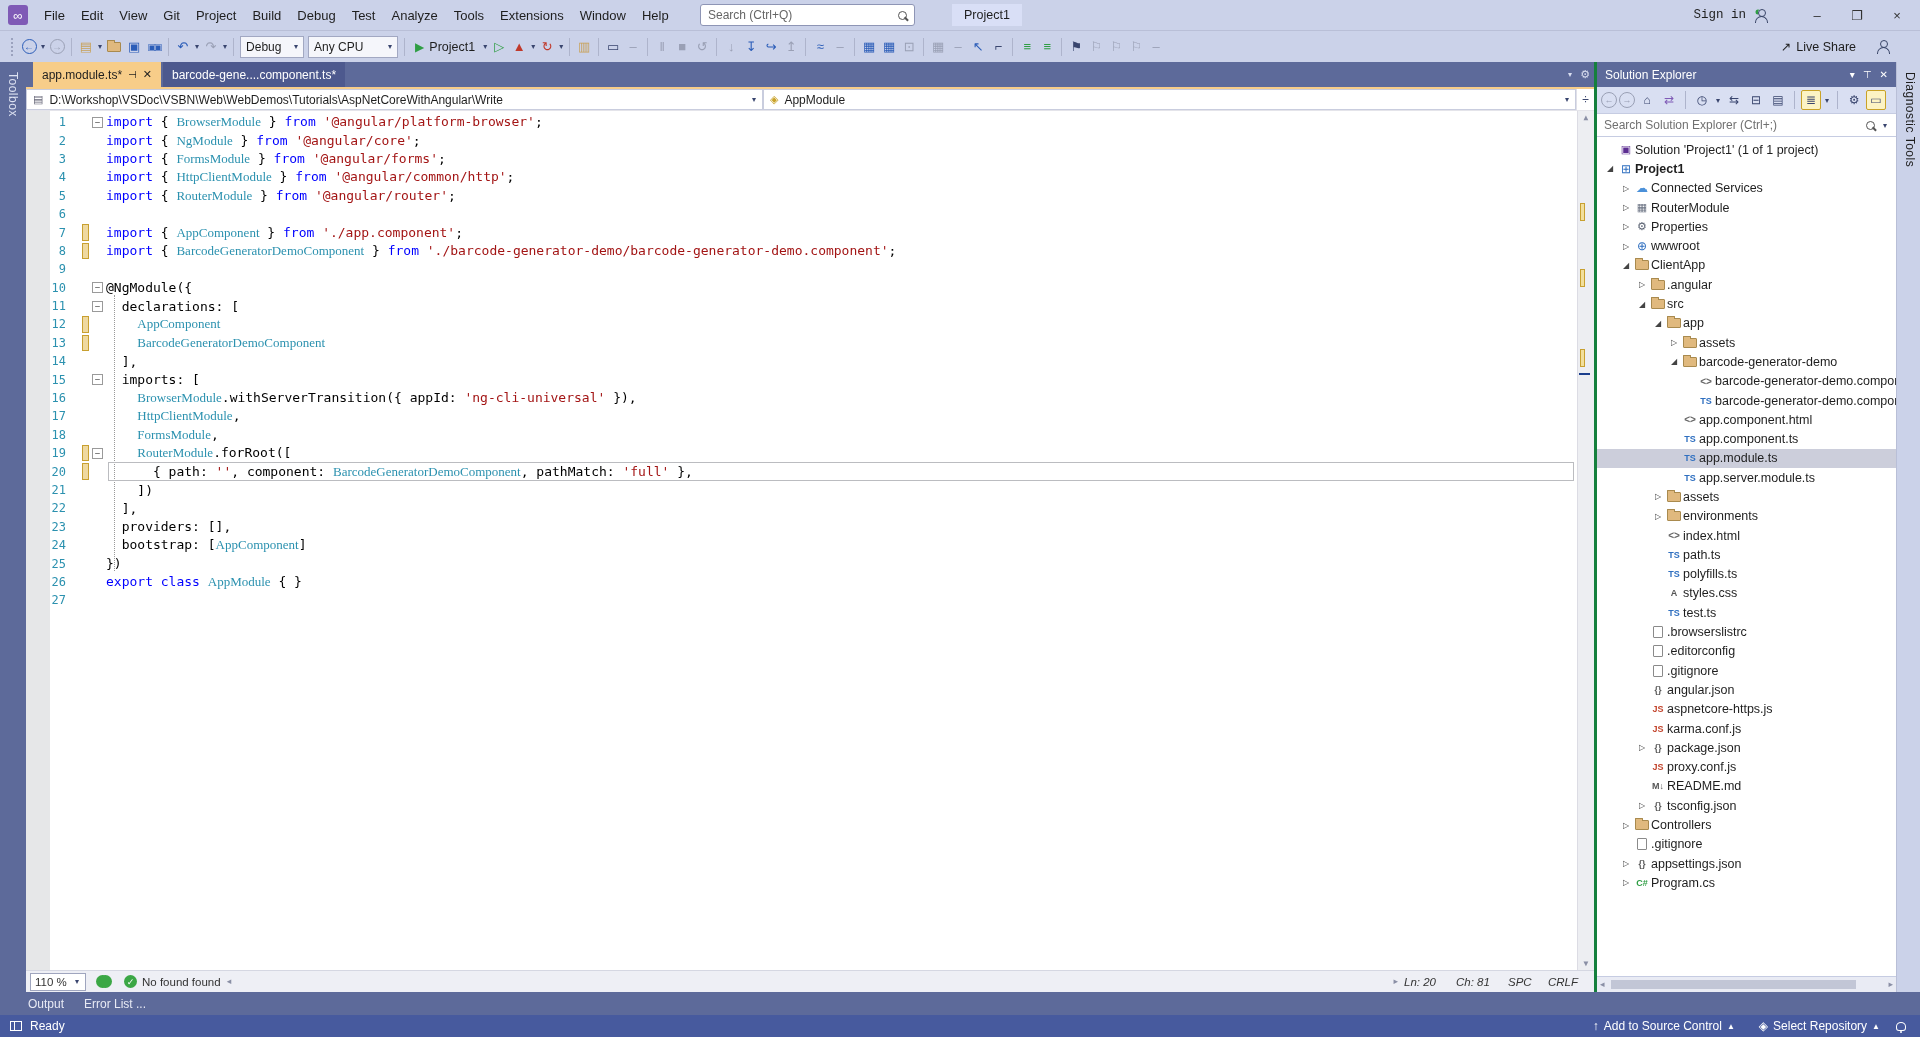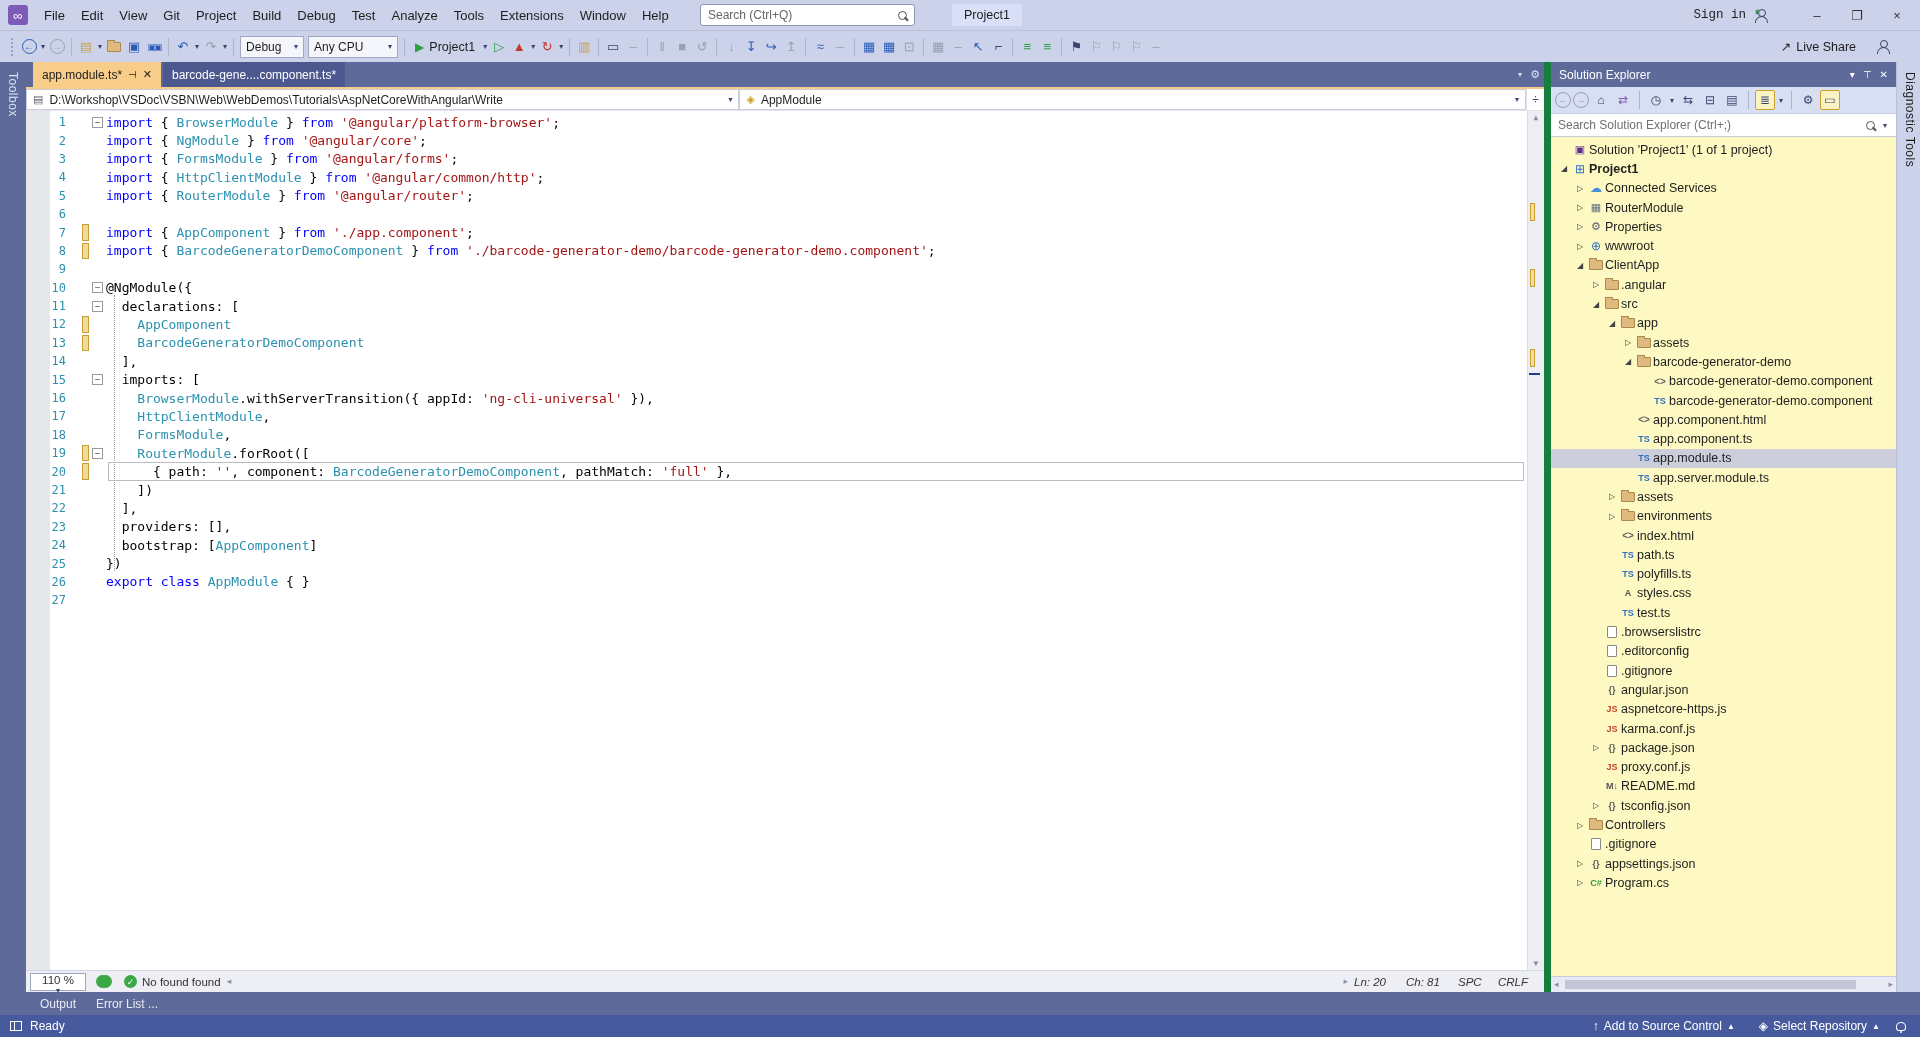--- a/index.html
+++ b/index.html
@@ -131,8 +131,8 @@
   .stat { width:52px; text-align:left;font-style:italic; }
 
   
-  .sepanel { width:352px; border-left:7px solid #15803d; display:flex; flex-direction:column;
-    background:#fef9c3; }
+  .sepanel { width:302px; border-left:3px solid #15803d; display:flex; flex-direction:column;
+    background:#ffffff; }
   .se-header { height:25px; background:#5D6A9A; color:#fff; font-size:12px; display:flex;
     align-items:center; padding:0 8px; gap:8px; }
   .se-header .sp { flex:1; }

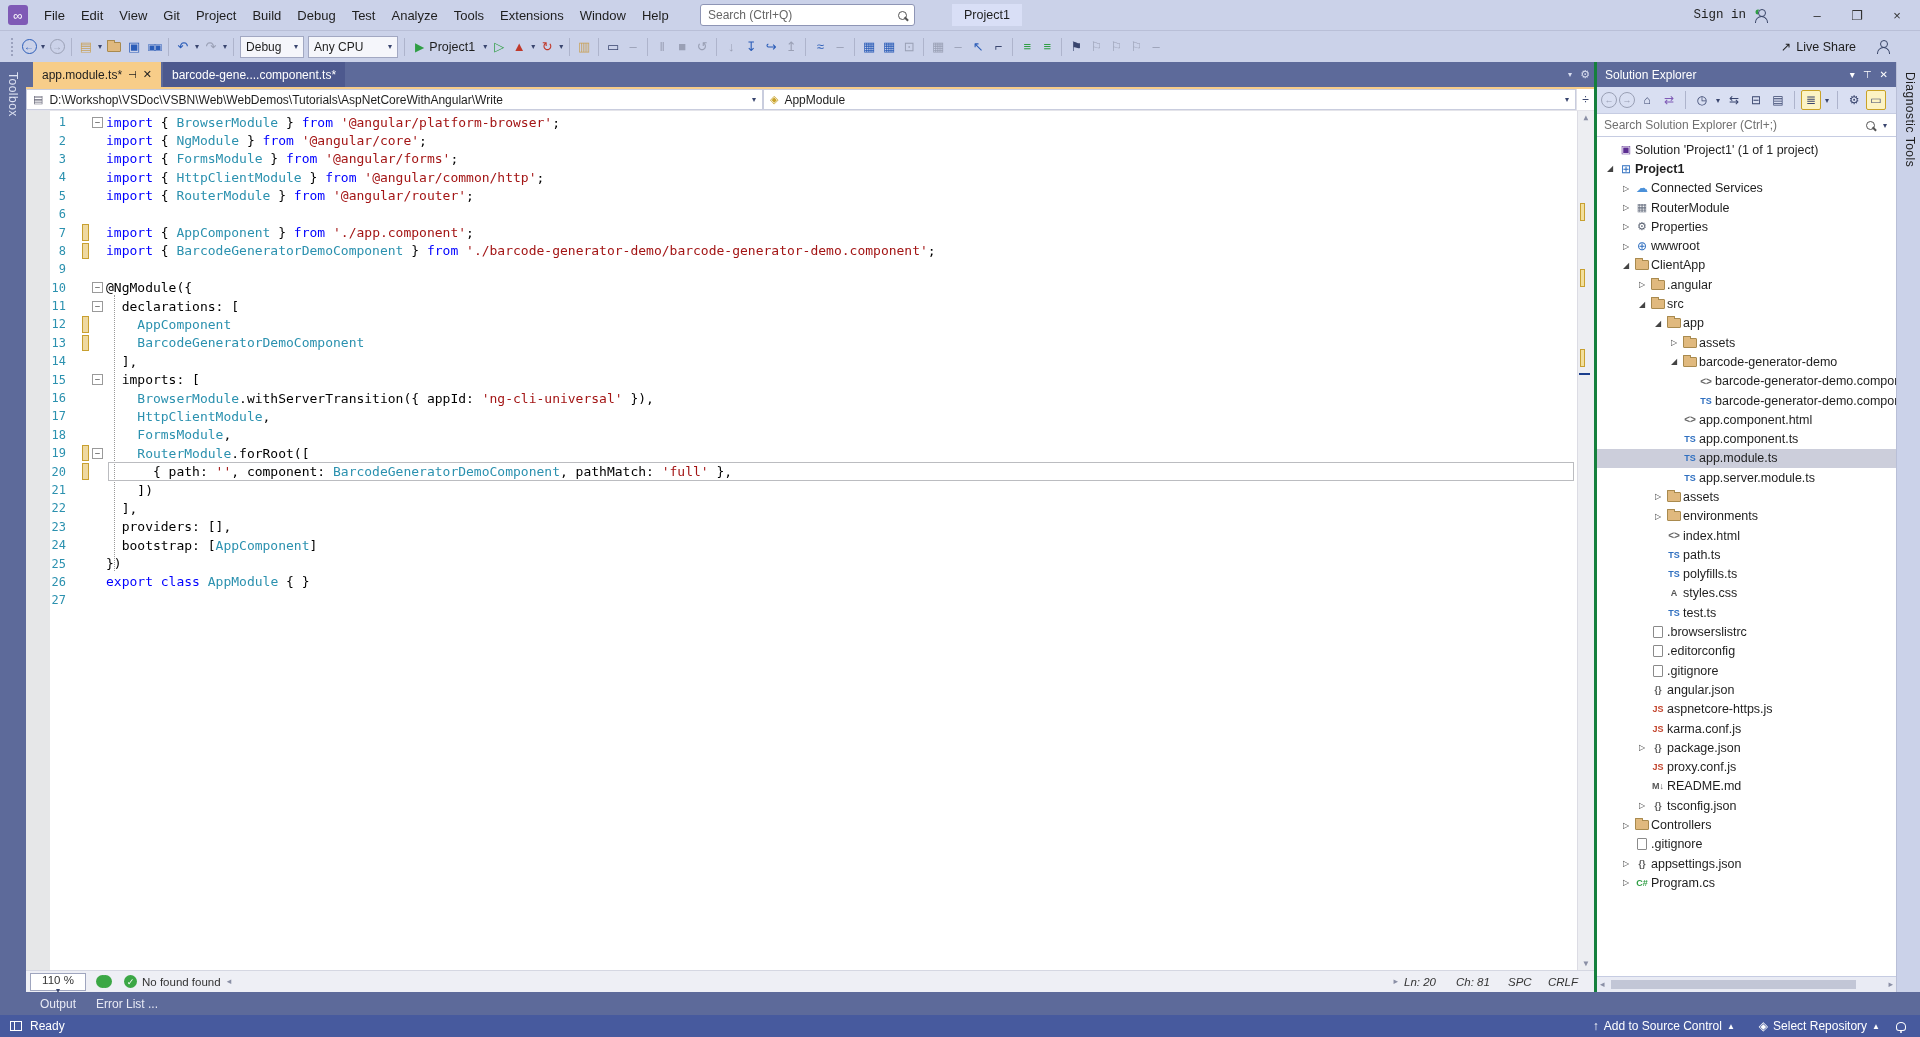--- a/index.html
+++ b/index.html
@@ -107,7 +107,7 @@
   .foldbox { width:11px; height:11px; border:1px solid #9A9A9A; background:#fff; font-size:9px;
     line-height:9px; text-align:center; color:#555; }
   .ctext { white-space:pre; }
-  .sg-kw { color:#0000FF; } .sg-ty { color:#2B91AF; } .sg-st { color:#A31515; } .sg-pl { color:#000; }
+  .sg-kw { color:#0000FF; } .sg-ty { color:#2B91AF;font-family:Liberation Serif, serif; } .sg-st { color:#A31515; } .sg-pl { color:#000; }
   .curline { position:absolute; left:82px; right:3px; top:0; bottom:0; border:1px solid #BBBCC0; }
   .fold-guide { position:absolute; left:88px; width:1px; border-left:1px dotted #999; }
 

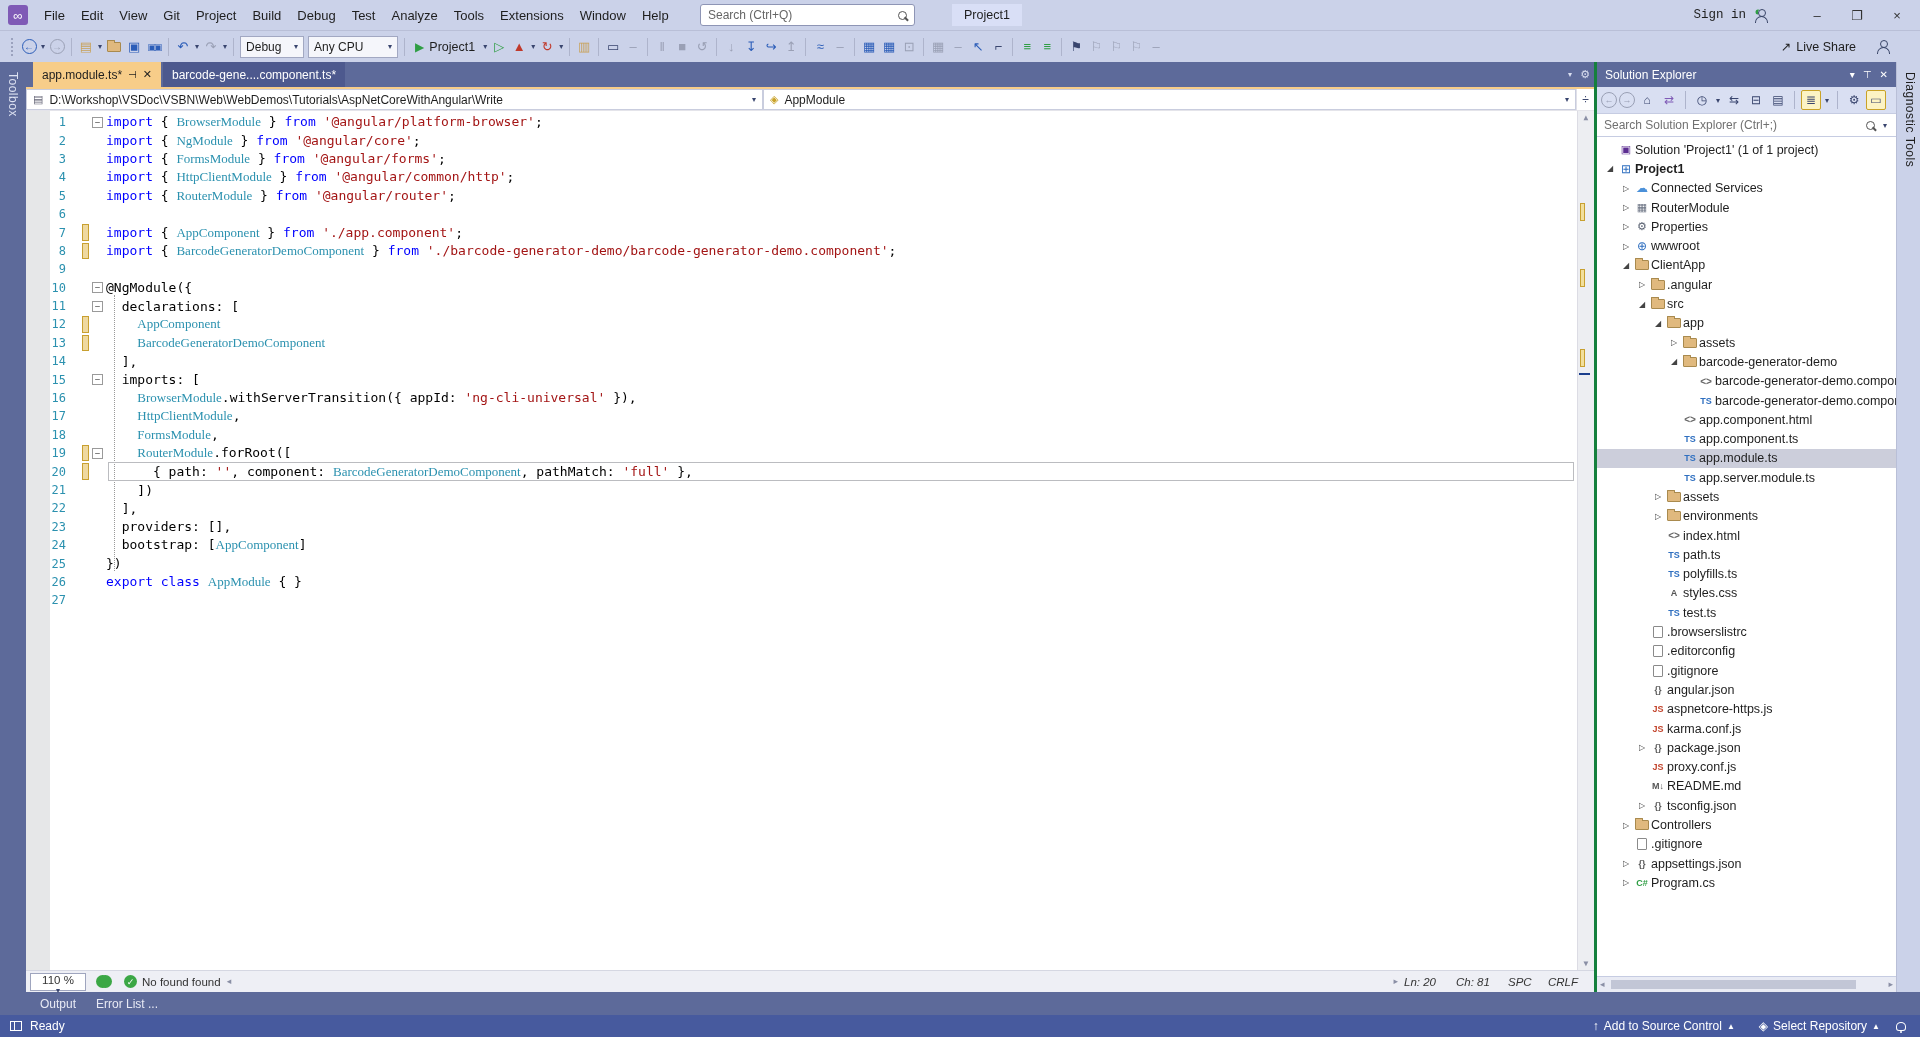--- a/index.html
+++ b/index.html
@@ -121,7 +121,7 @@
   .edstatus { height:22px; background:#EEEFF5; border-top:1px solid #D5D7E2; display:flex;
     align-items:center; font-size:11.5px; color:#333; padding:0 2px; }
   .zoombox { width:56px; height:18px; background:#fff; border:1px solid #9FA5BE; margin-left:2px;
-    display:flex; align-items:center; padding:0 4px;flex-direction:column; }
+    display:flex; align-items:center; padding:0 4px; }
   .zoombox .sp { flex:1; }
   .okcircle { width:13px; height:13px; border-radius:50%; background:#3BA745; color:#fff; font-size:9px;
     display:flex; align-items:center; justify-content:center; margin:0 5px 0 10px; }

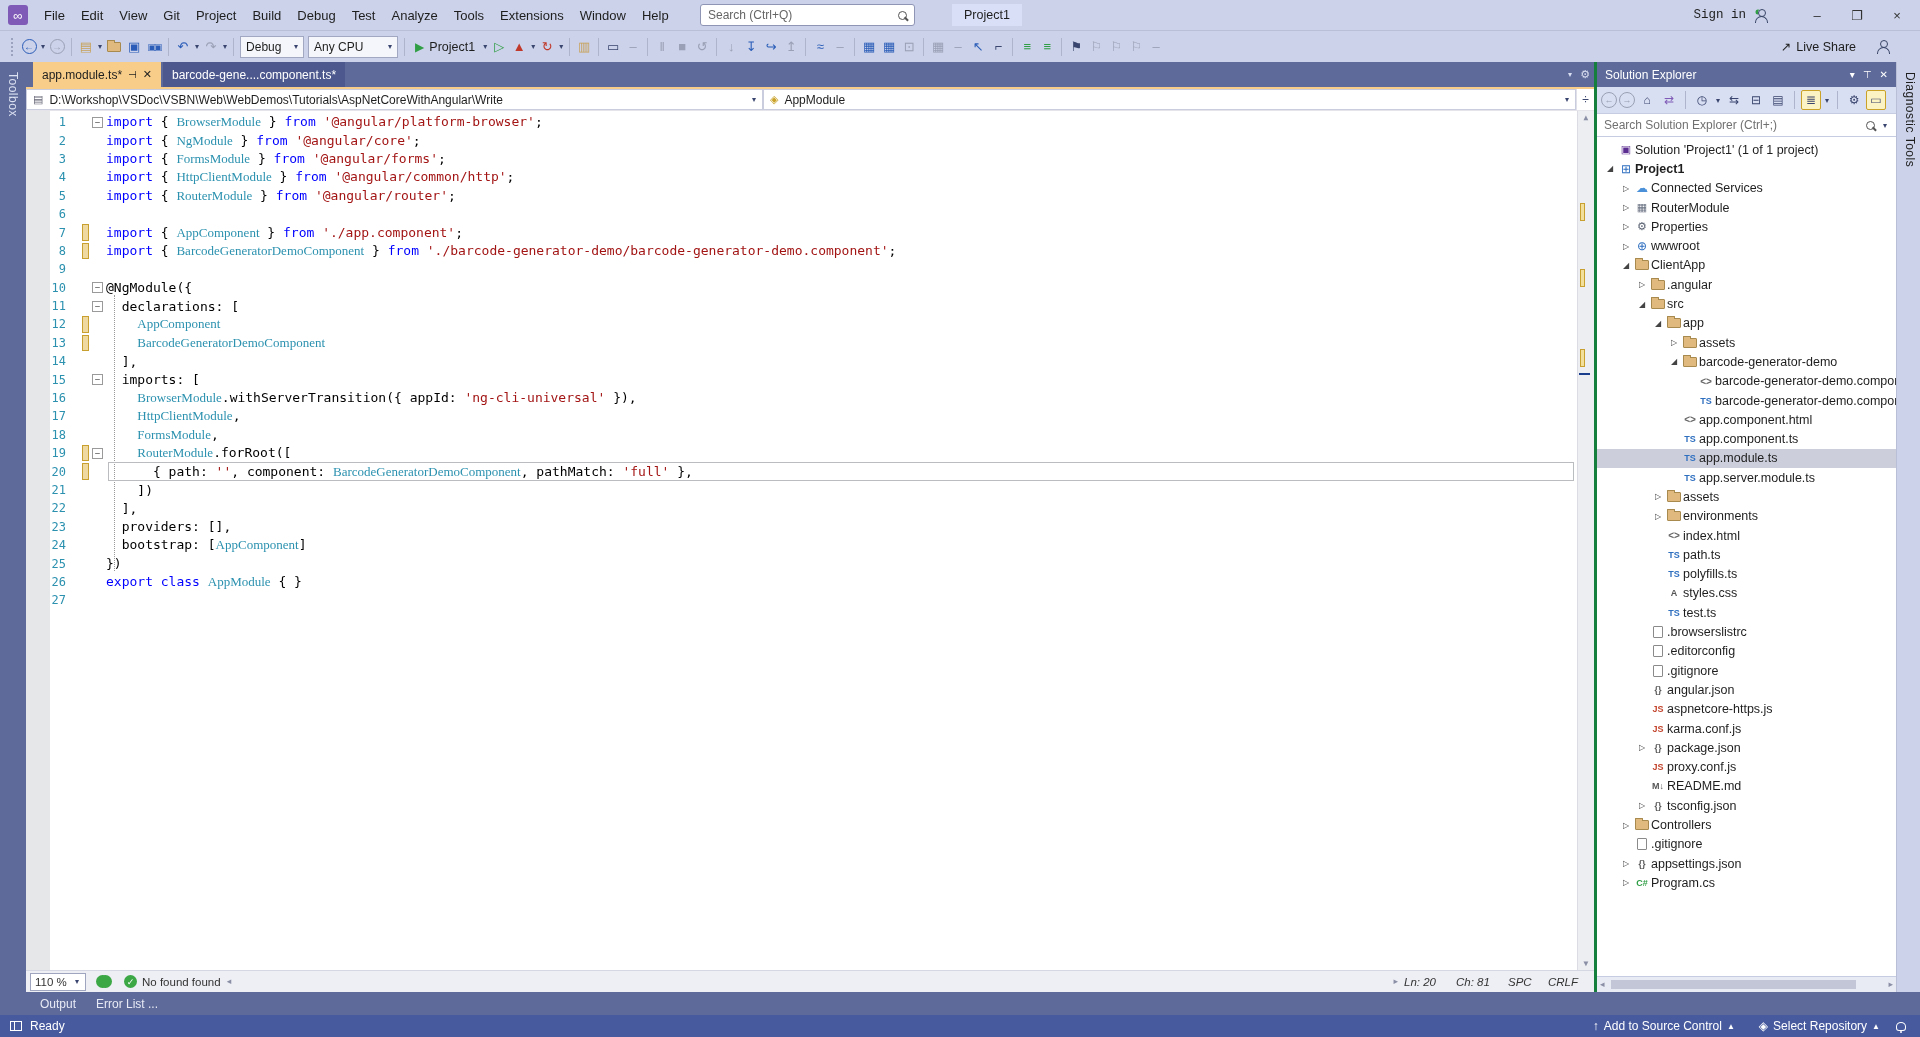--- a/index.html
+++ b/index.html
@@ -170,7 +170,7 @@
 
   
   .output-band { height:23px; background:#5D6A9A; color:#E8EAF5; display:flex; align-items:center;
-    gap:20px; padding:0 40px; font-size:12px; }
+    gap:20px; padding:0 28px; font-size:12px; }
   .statusbar { height:22px; background:#475A9E; color:#fff; display:flex; align-items:center;
     font-size:12px; padding:0 10px; gap:8px; }
   .statusbar .sp { flex:1; }

